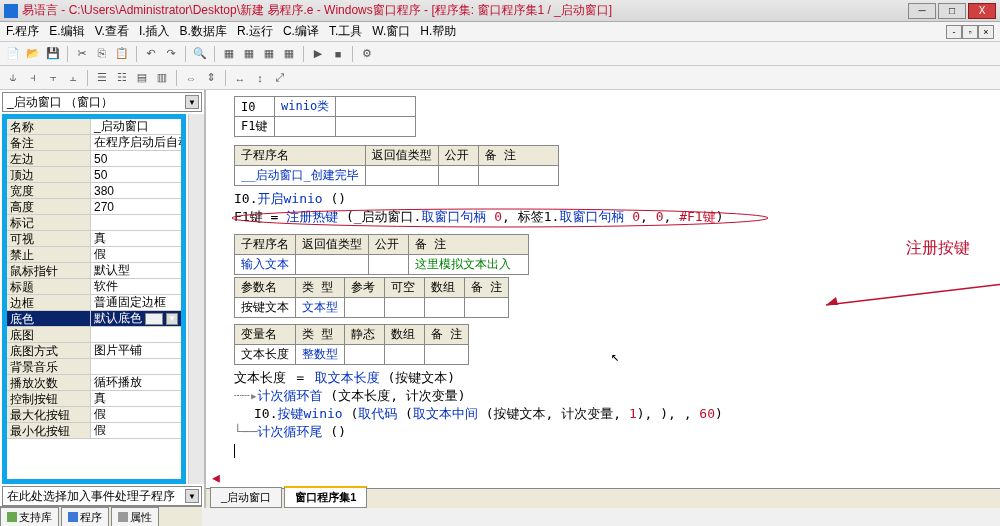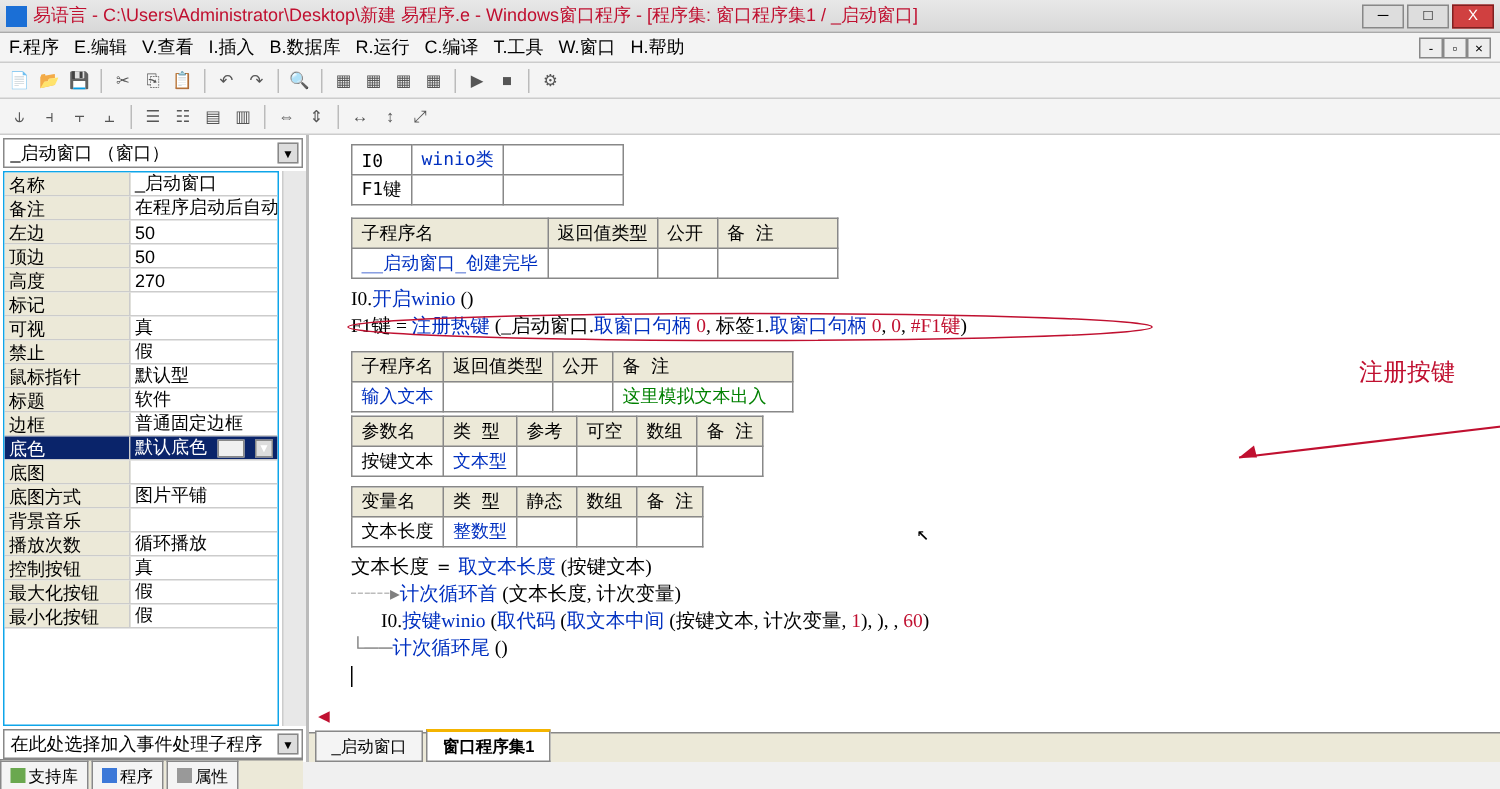--- a/index.html
+++ b/index.html
@@ -22,7 +22,7 @@
 .left { width:206px; border-right:2px solid #bbb; display:flex; flex-direction:column; background:#fff;}
 .combo { height:20px; border:1px solid #888; margin:2px; display:flex; align-items:center; padding:0 4px; background:#fff; font-size:12px; position:relative;}
 .combo .arrow { position:absolute; right:2px; width:14px; height:14px; background:#ddd; border:1px solid #888; display:flex; align-items:center; justify-content:center; font-size:8px;}
-.propgrid { flex:1; overflow:auto; border:1px solid #0ea5e9; margin:0 2px;}
+.propgrid { flex:1; overflow:auto; border:5px solid #0ea5e9; margin:0 2px;}
 .proprow { display:flex; height:16px; border-bottom:1px solid #ccc; font-size:12px;}
 .proprow .nm { width:84px; background:#ece9d8; border-right:1px solid #ccc; padding:0 3px; overflow:hidden; white-space:nowrap;}
 .proprow .vl { flex:1; padding:0 3px; overflow:hidden; white-space:nowrap; display:flex; align-items:center;}

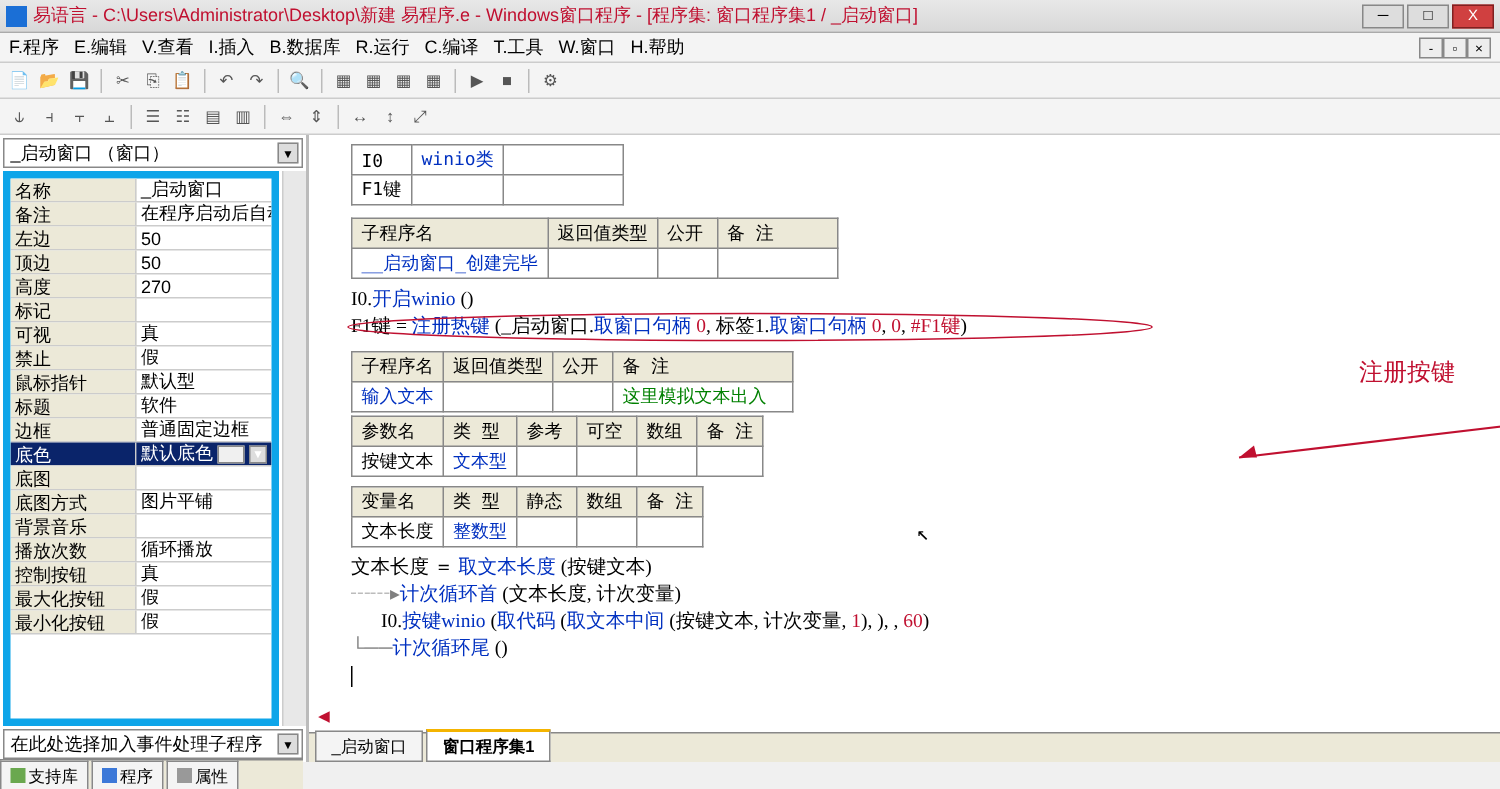--- a/index.html
+++ b/index.html
@@ -154,6 +154,10 @@
             <div class="vl">50</div>
           </div>
           <div class="proprow">
+            <div class="nm">宽度</div>
+            <div class="vl">380</div>
+          </div>
+          <div class="proprow">
             <div class="nm">高度</div>
             <div class="vl">270</div>
           </div>

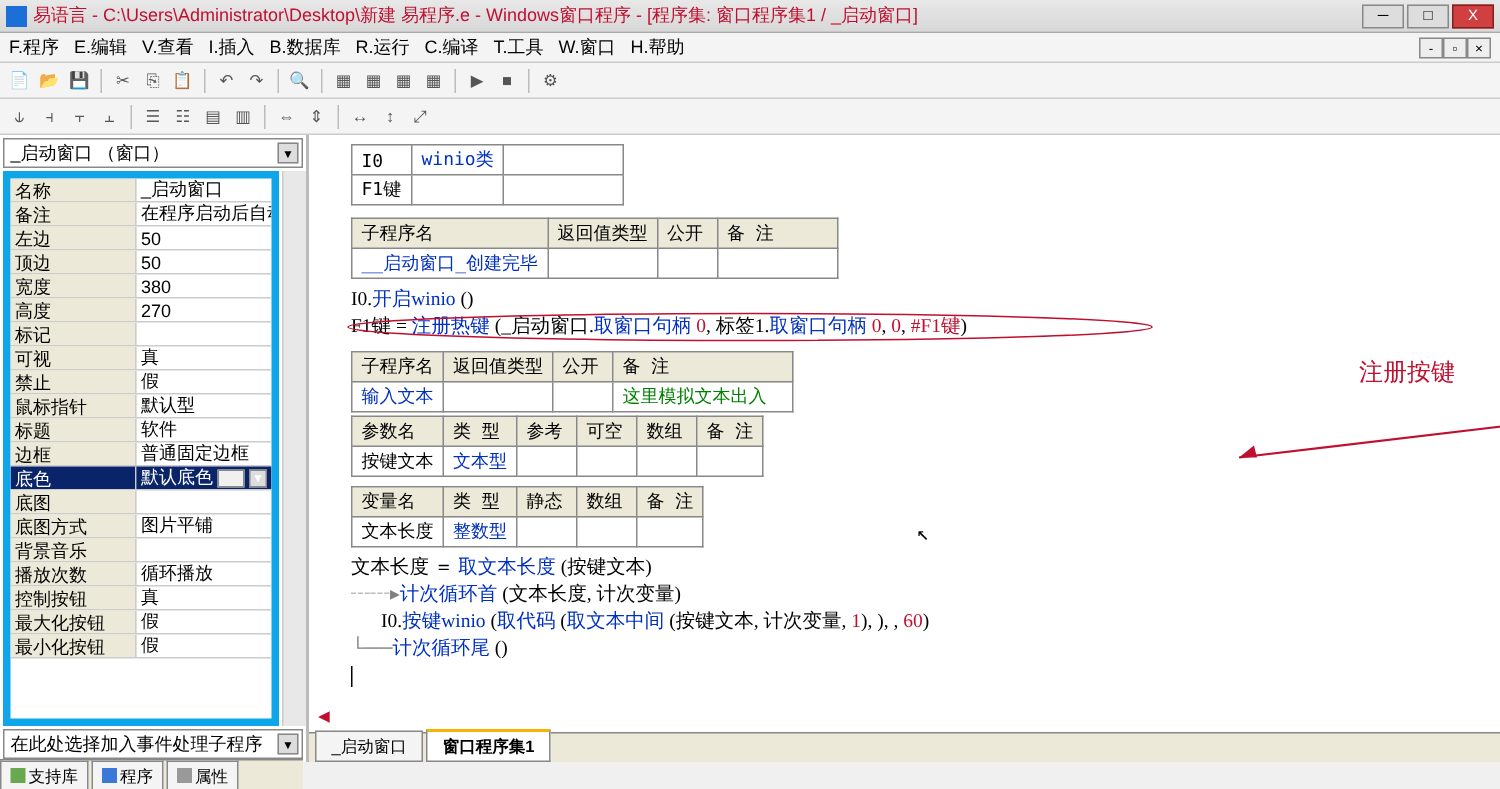--- a/index.html
+++ b/index.html
@@ -45,7 +45,7 @@
 .red { color:#c01030; }
 .black { color:#000; }
 .gray { color:#808080; }
-.codeline { line-height:18px; white-space:nowrap;font-family:Liberation Serif, serif;}
+.codeline { line-height:18px; white-space:nowrap;}
 .annot { position:absolute; right:30px; top:148px; color:#c01030; font-size:16px; }
 .arrow-svg { position:absolute; top:185px; left:610px; }
 .editor-tabs { height:20px; border-top:1px solid #888; background:#ece9d8; display:flex; align-items:flex-end; padding-left:4px;}

